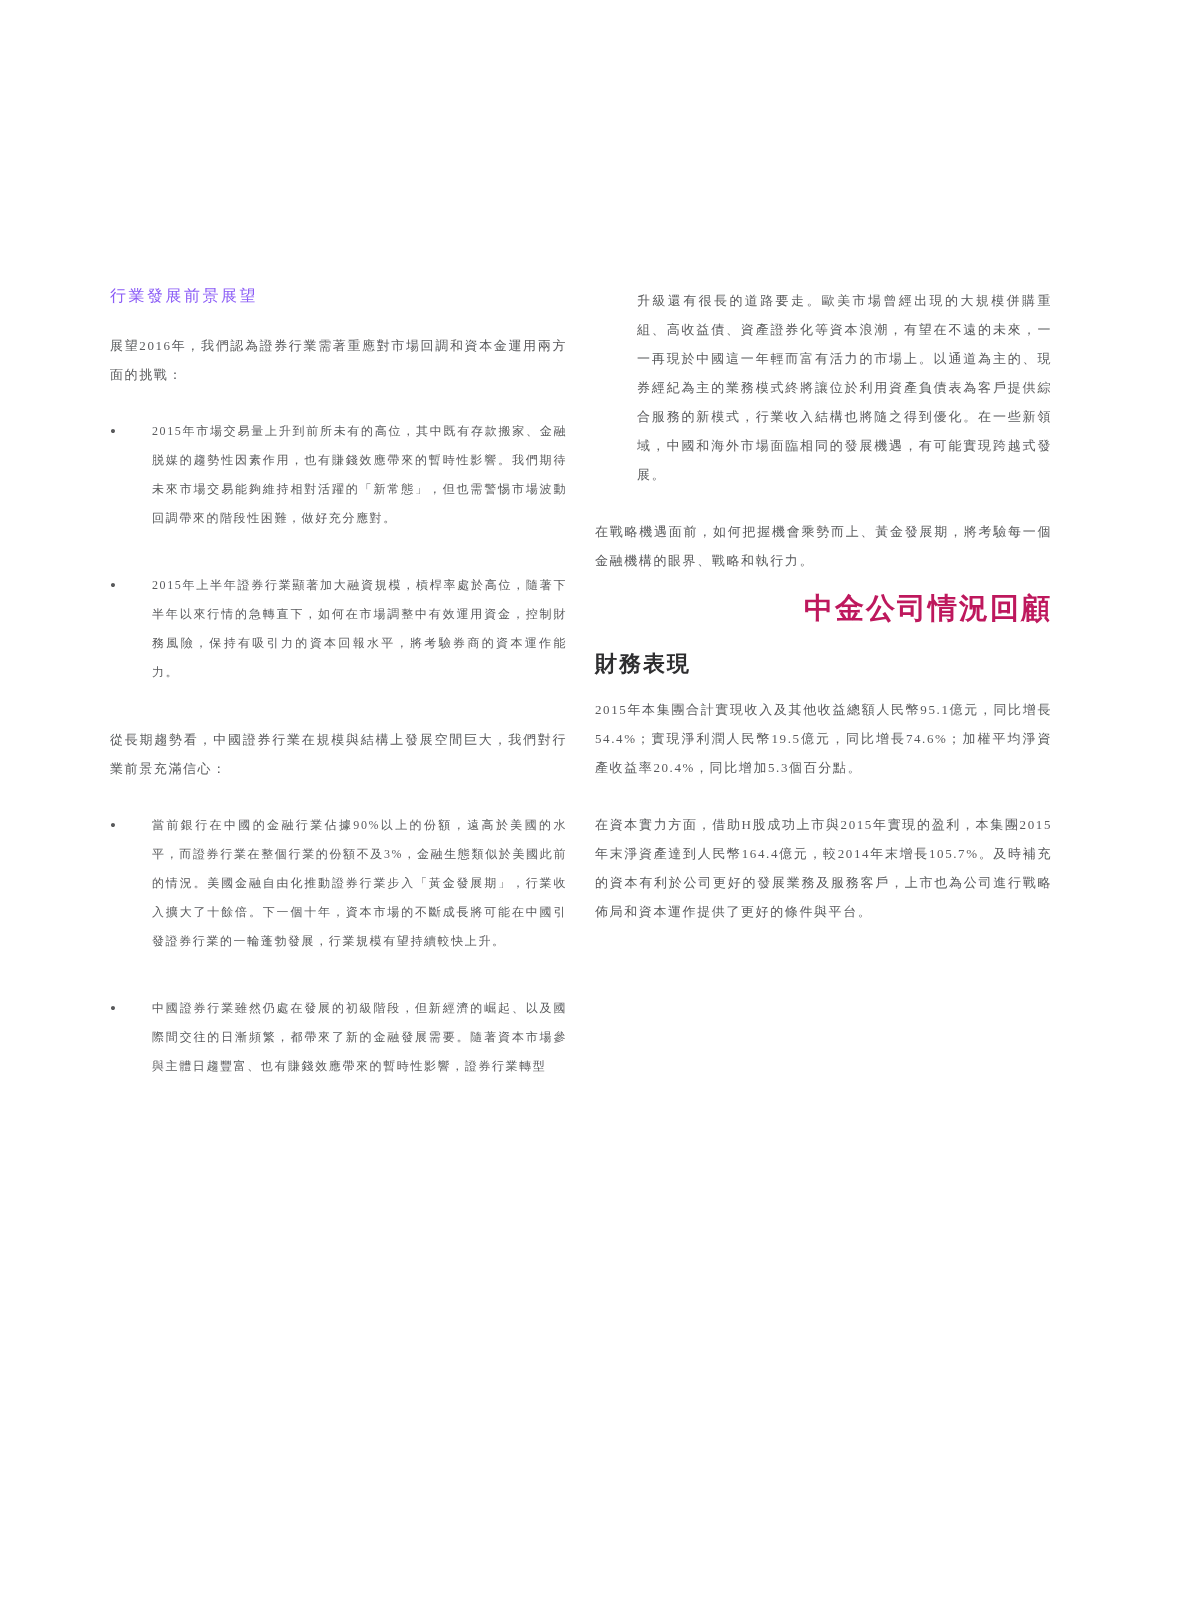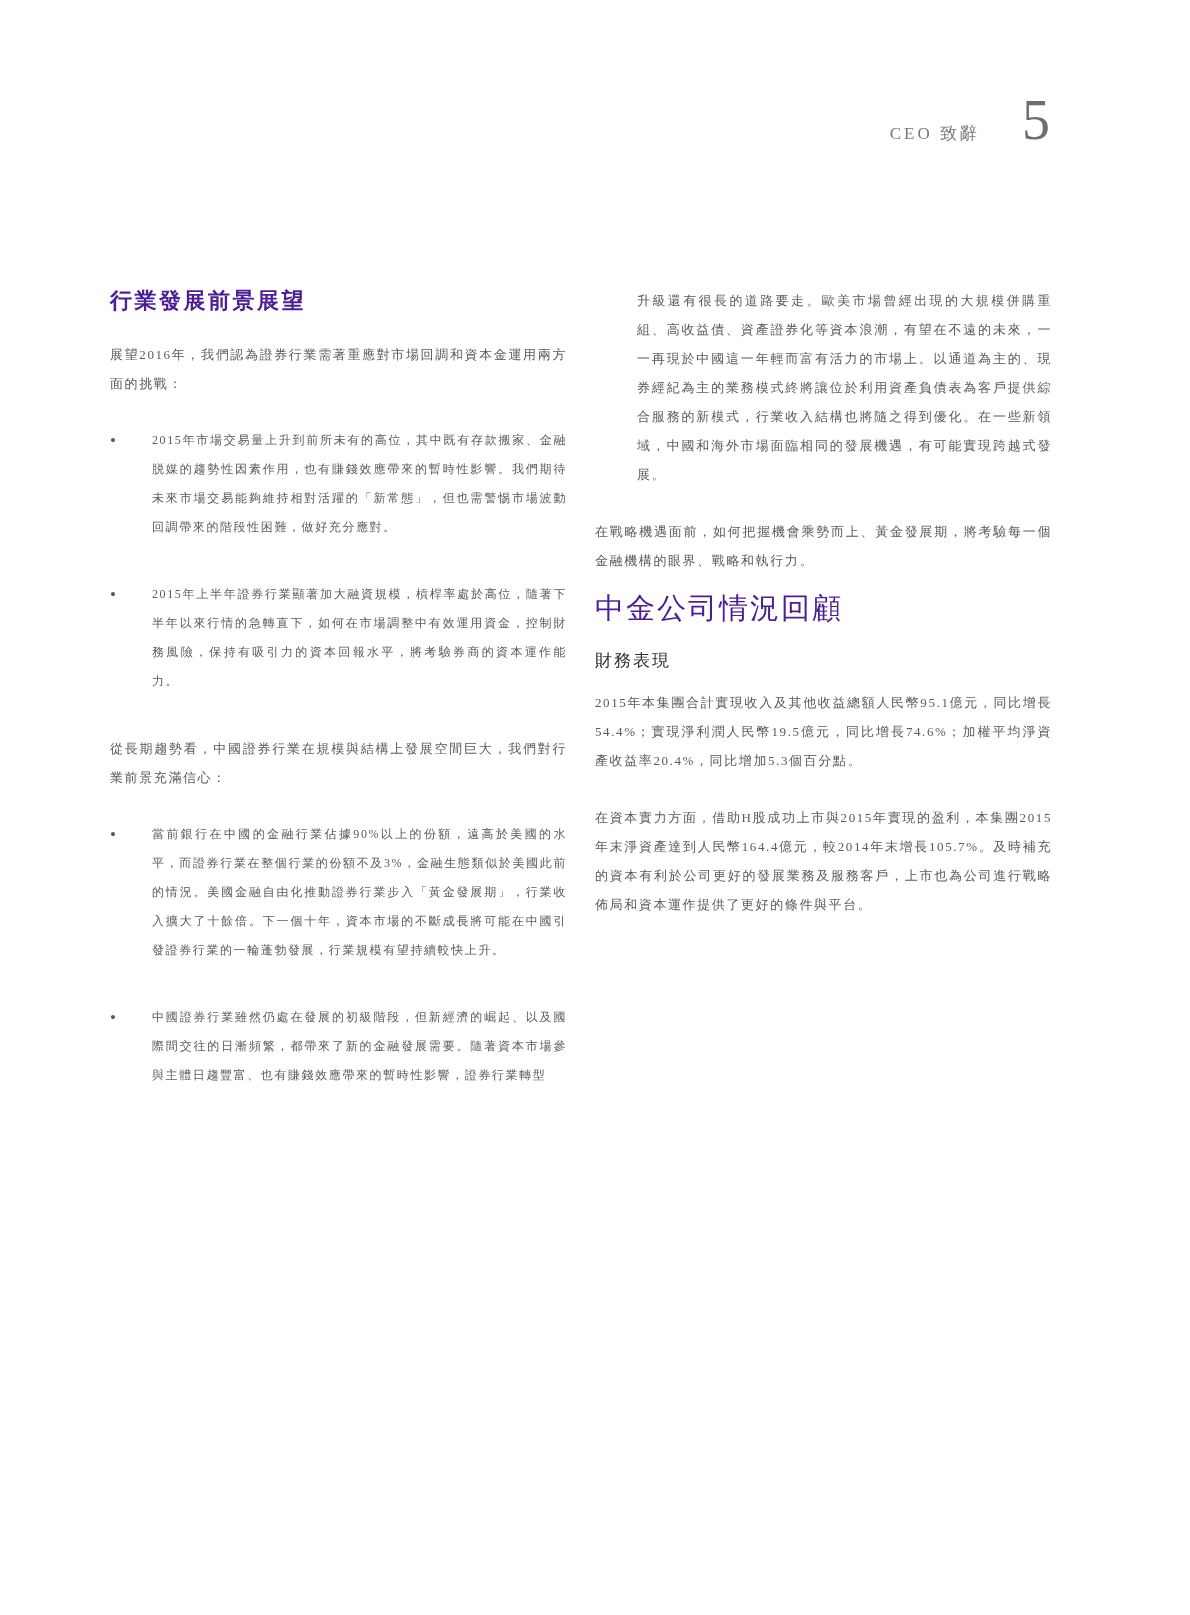--- a/index.html
+++ b/index.html
@@ -95,10 +95,6 @@
 
 <div class="page">
 
-  <header class="page-header">
-    <span class="section-label">CEO 致辭</span>
-    <span class="page-number">5</span>
-  </header>
 
   <main class="columns">
 

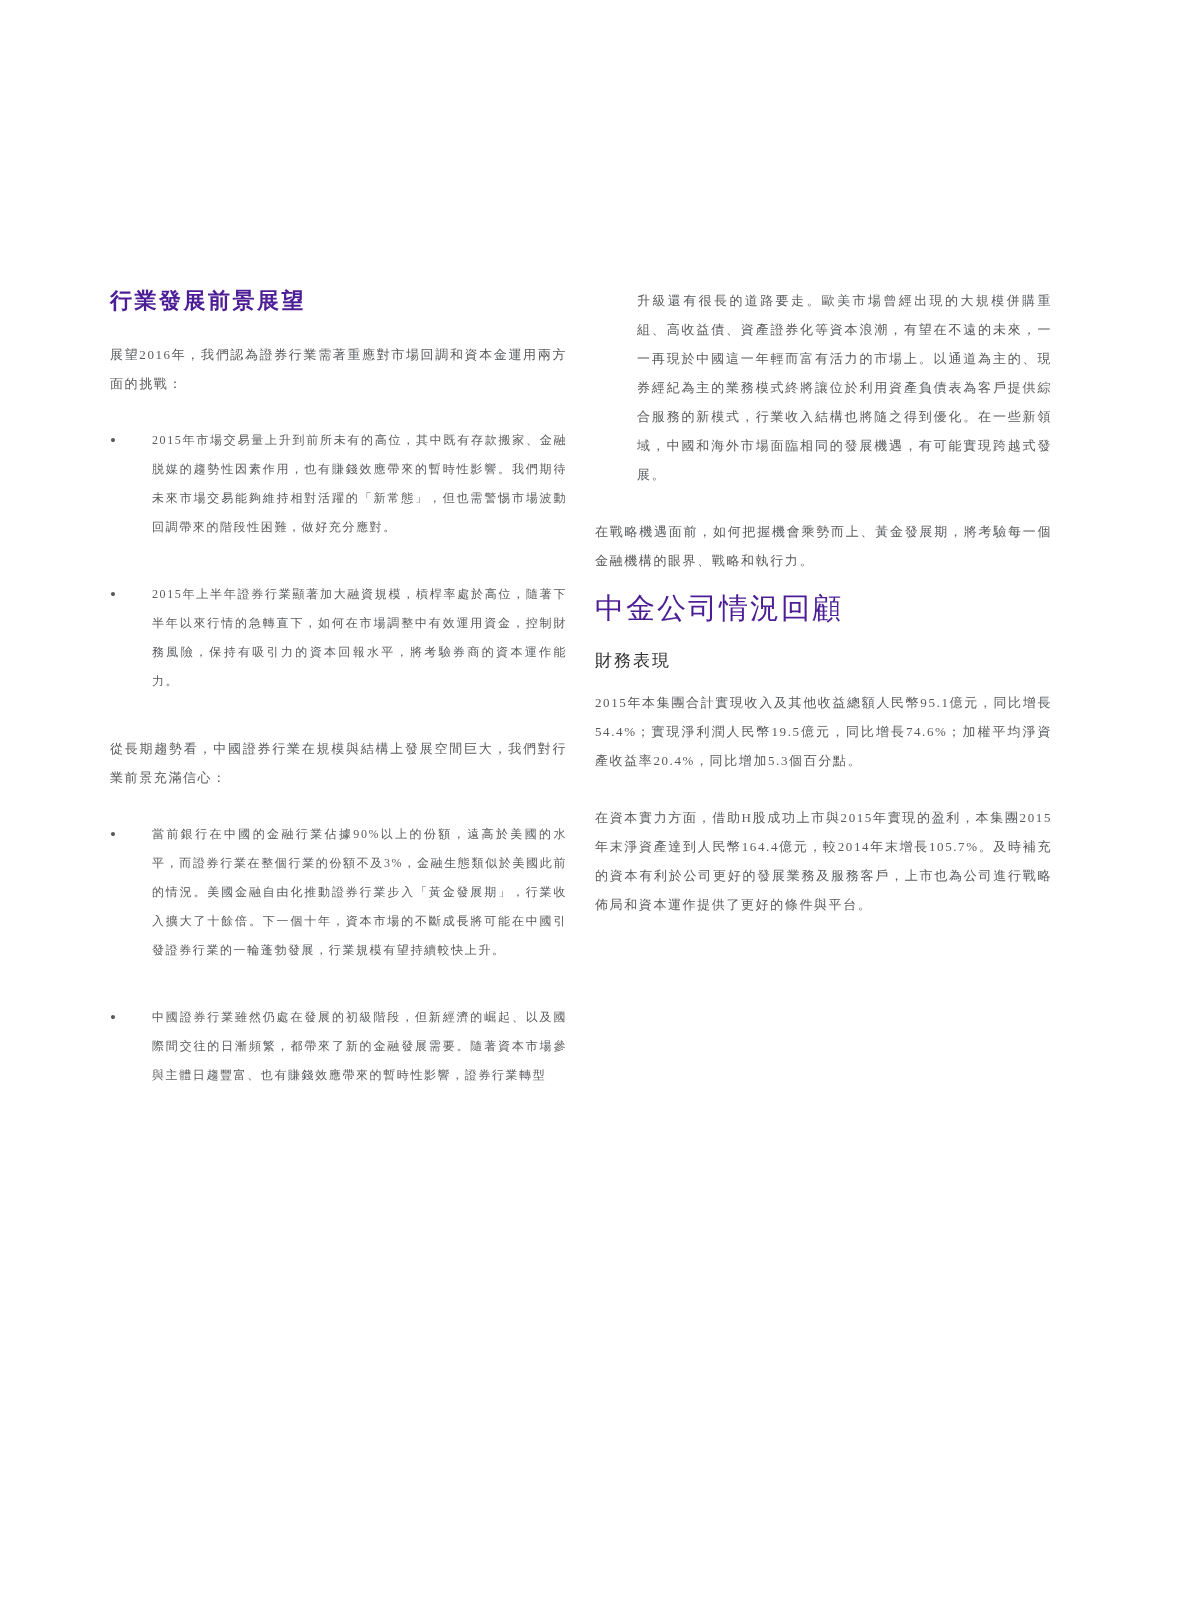--- a/index.html
+++ b/index.html
@@ -40,9 +40,9 @@
   }
   .col { width: 457px; }
   .col-heading {
-    font-size: 22px;
-    font-weight: 700;
-    color: #4c1d95;
+    font-size: 16px;
+    font-weight: 400;
+    color: #8b5cf6;
     letter-spacing: 2.5px;
     margin: 0 0 24px 0;
   }

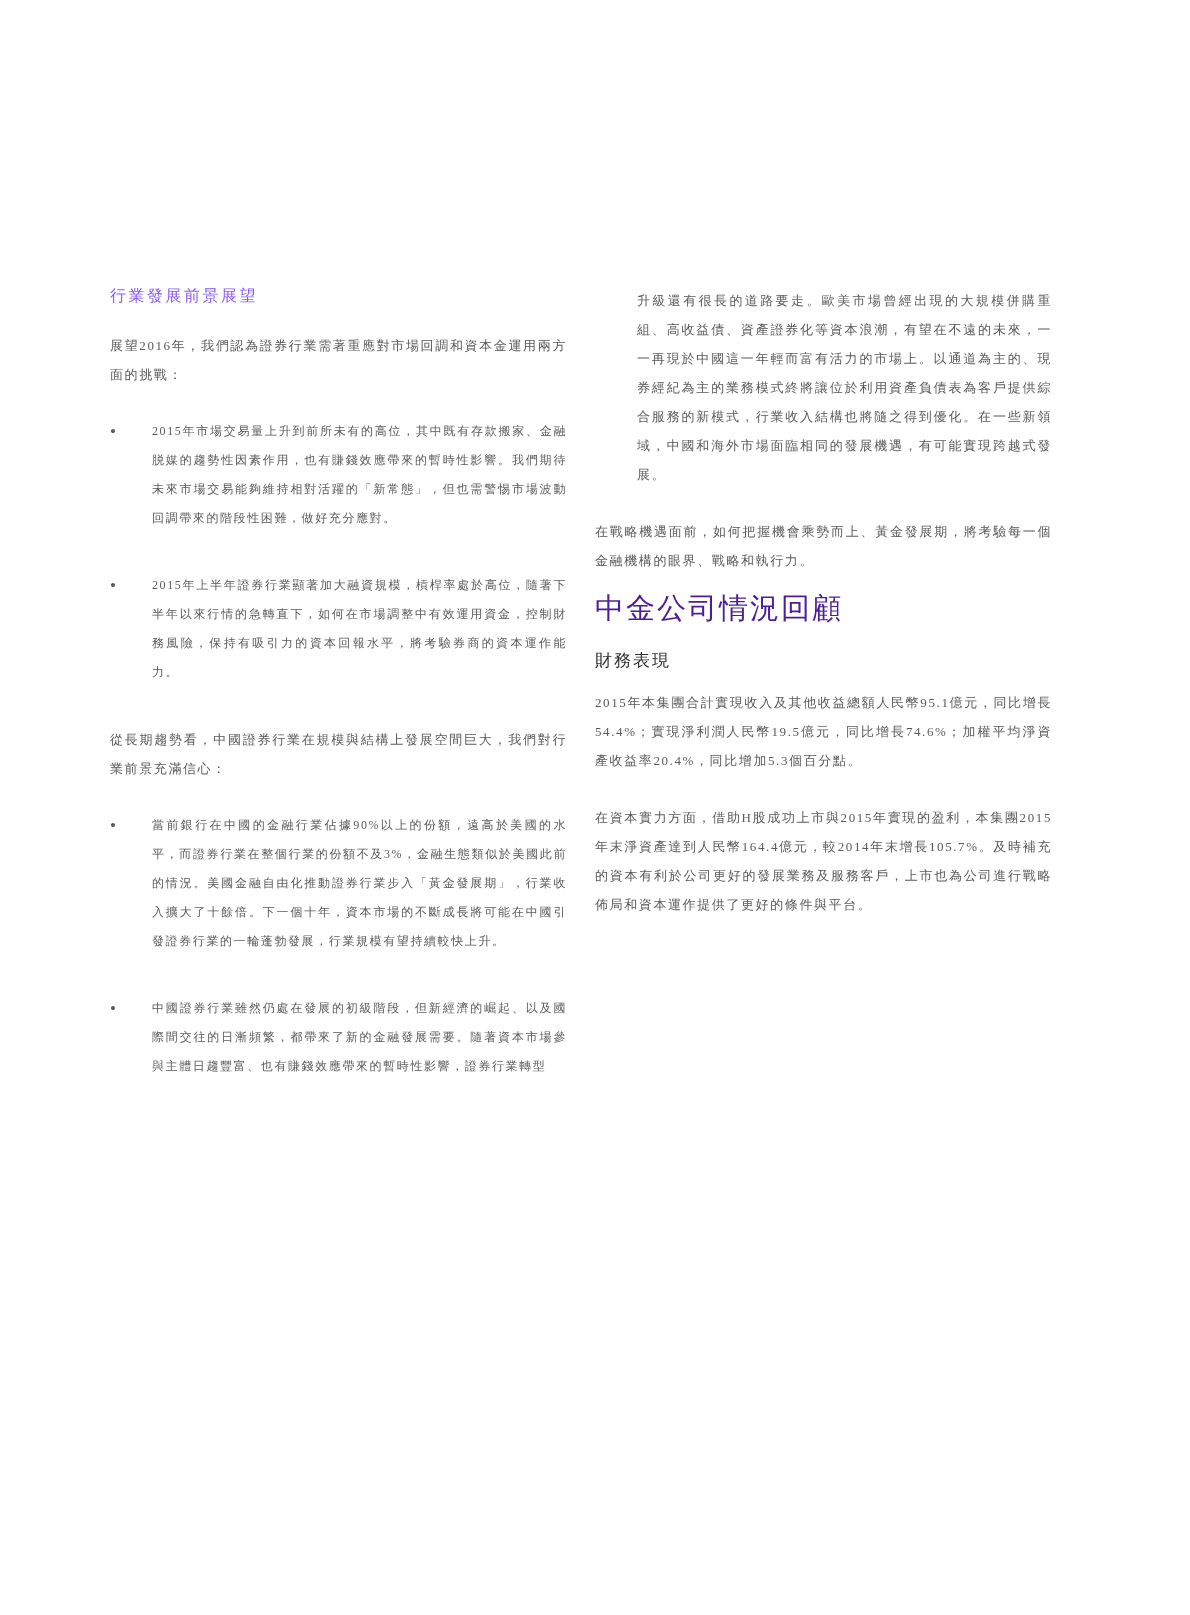--- a/index.html
+++ b/index.html
@@ -77,10 +77,11 @@
   .strategy-para { margin-bottom: 14px; }
   .red-heading {
     font-size: 29px;
-    font-weight: 400;
-    color: #4c1d95;
+    font-weight: 700;
+    color: #be185d;
     letter-spacing: 2px;
     margin: 0 0 20px 0;
+    text-align: right;
   }
   .sub-heading {
     font-size: 17px;

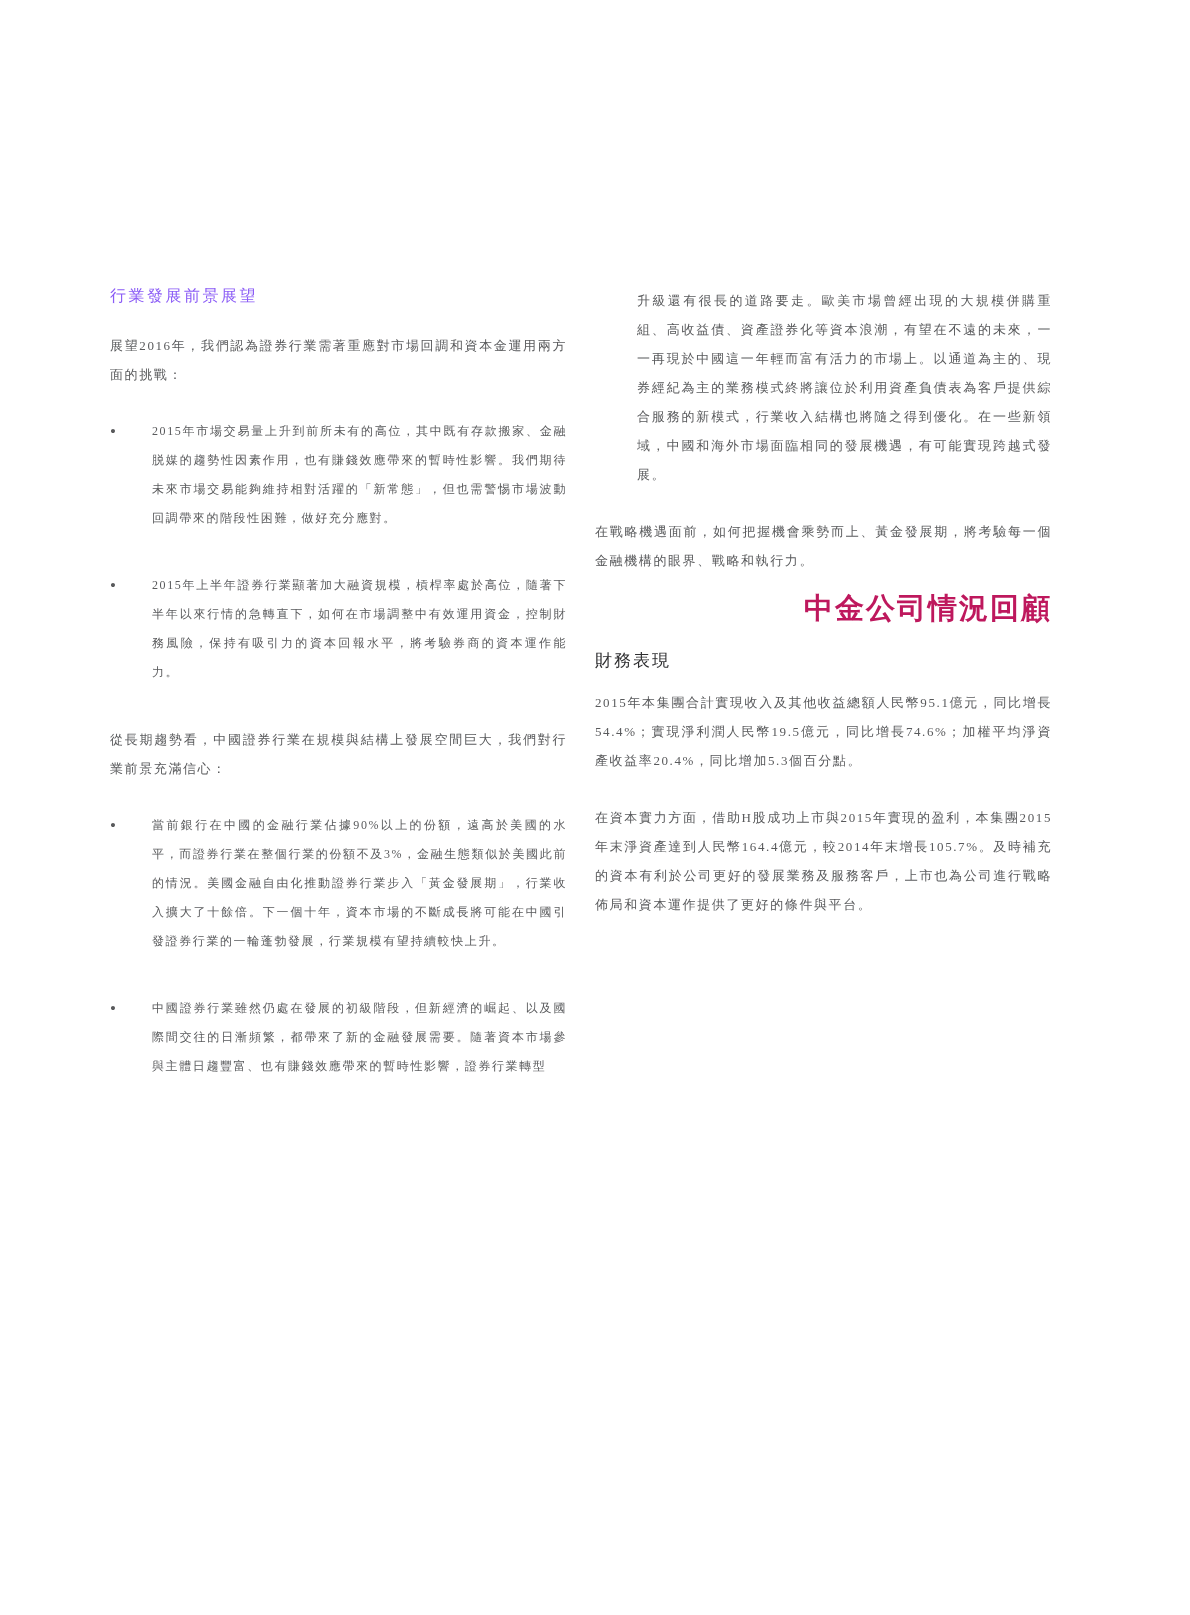--- a/index.html
+++ b/index.html
@@ -84,8 +84,8 @@
     text-align: right;
   }
   .sub-heading {
-    font-size: 17px;
-    font-weight: 400;
+    font-size: 22px;
+    font-weight: 700;
     color: #2e2e30;
     letter-spacing: 2px;
     margin: 0 0 16px 0;

